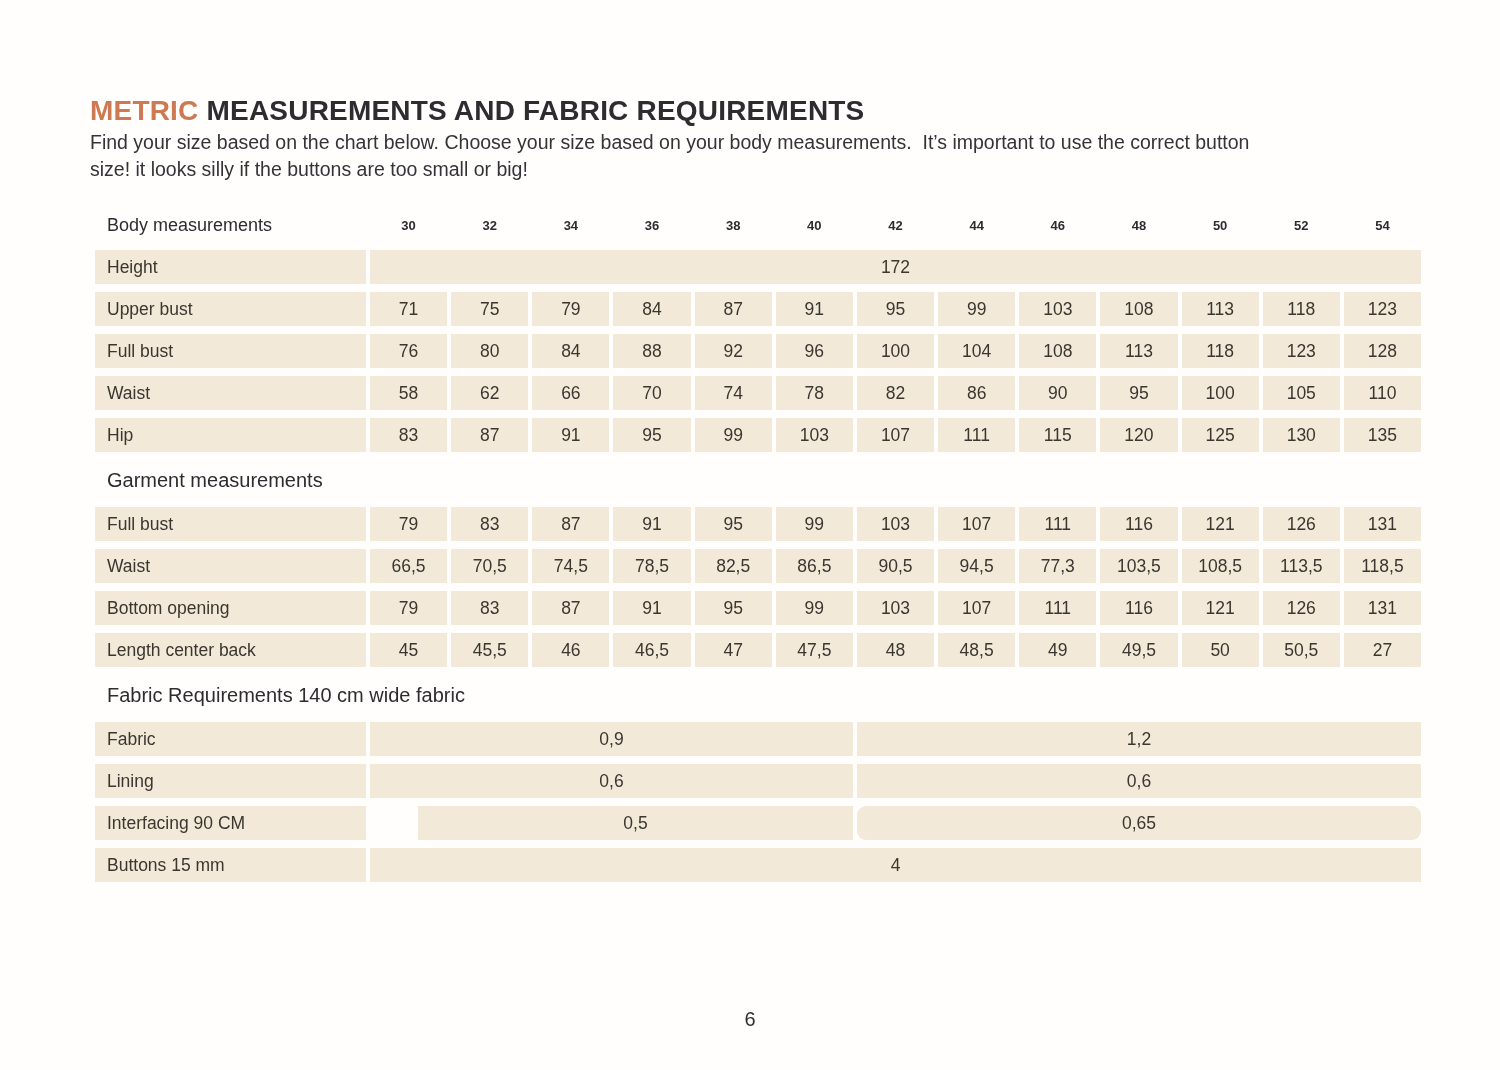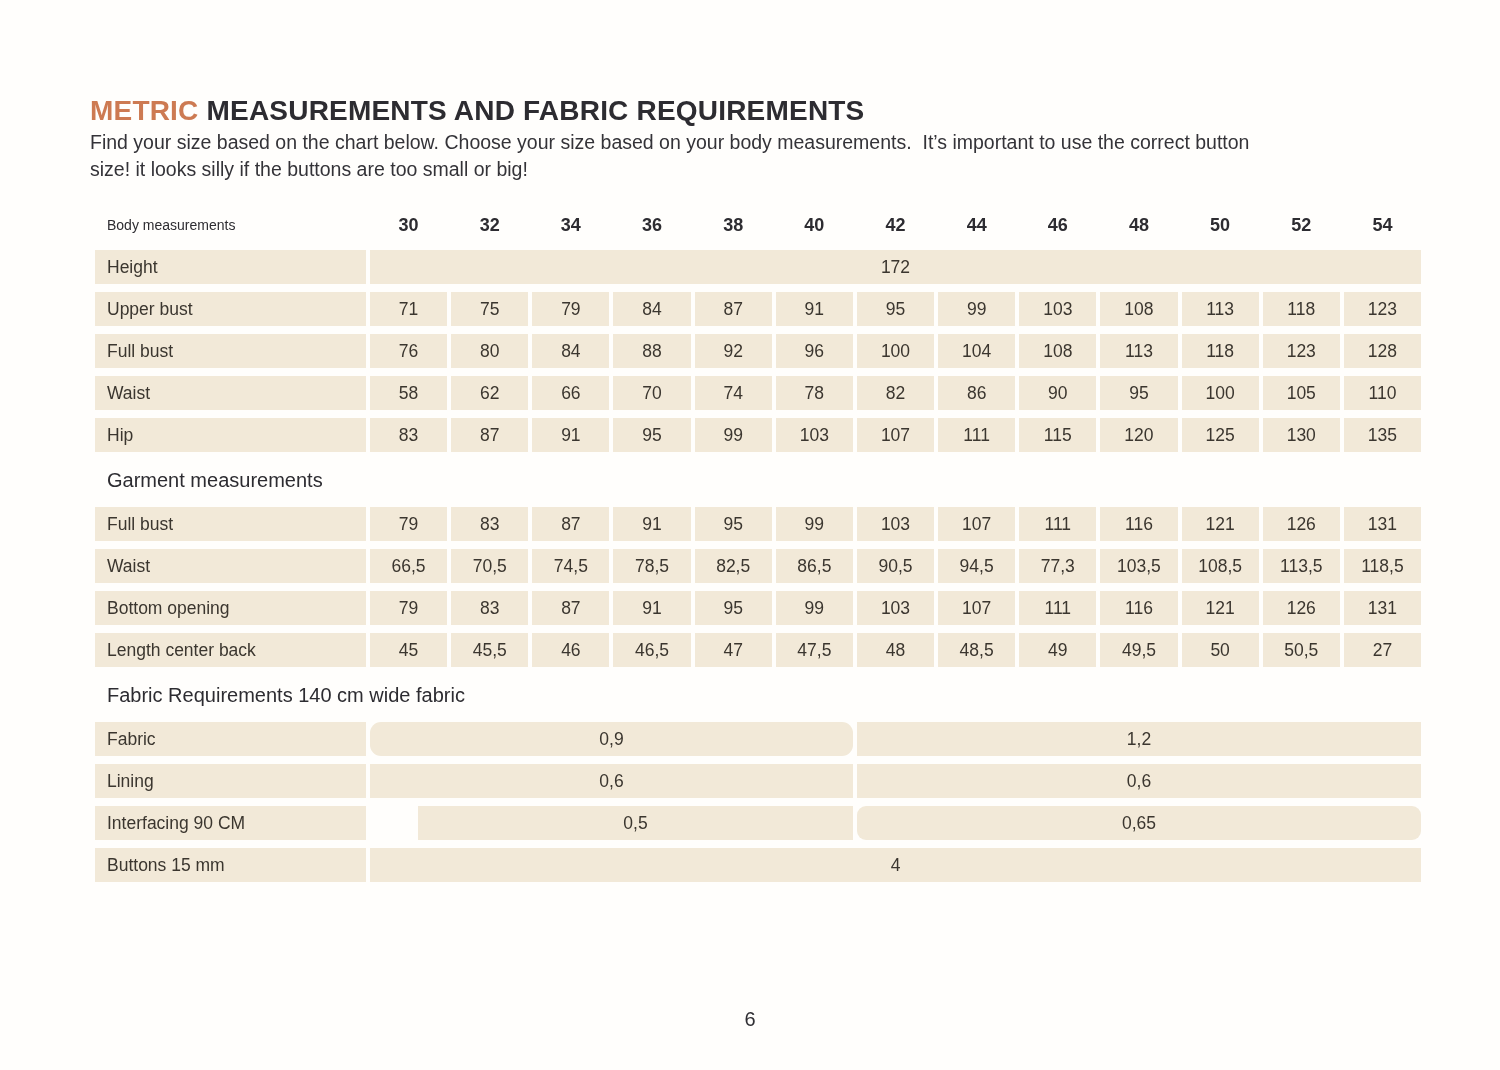--- a/index.html
+++ b/index.html
@@ -48,7 +48,7 @@
   .trow.head{margin-bottom:8px;}
   .trow.head .cell{background:none;color:var(--ink);}
   .trow.head .val{font-weight:600;font-size:18px;}
-  .trow.head .lbl{font-size:14px;}
+  .trow.head .lbl{font-size:18px;}
   .sec-head{
     height:34px;display:flex;align-items:center;
     padding-left:12px;font-size:20px;color:var(--ink);

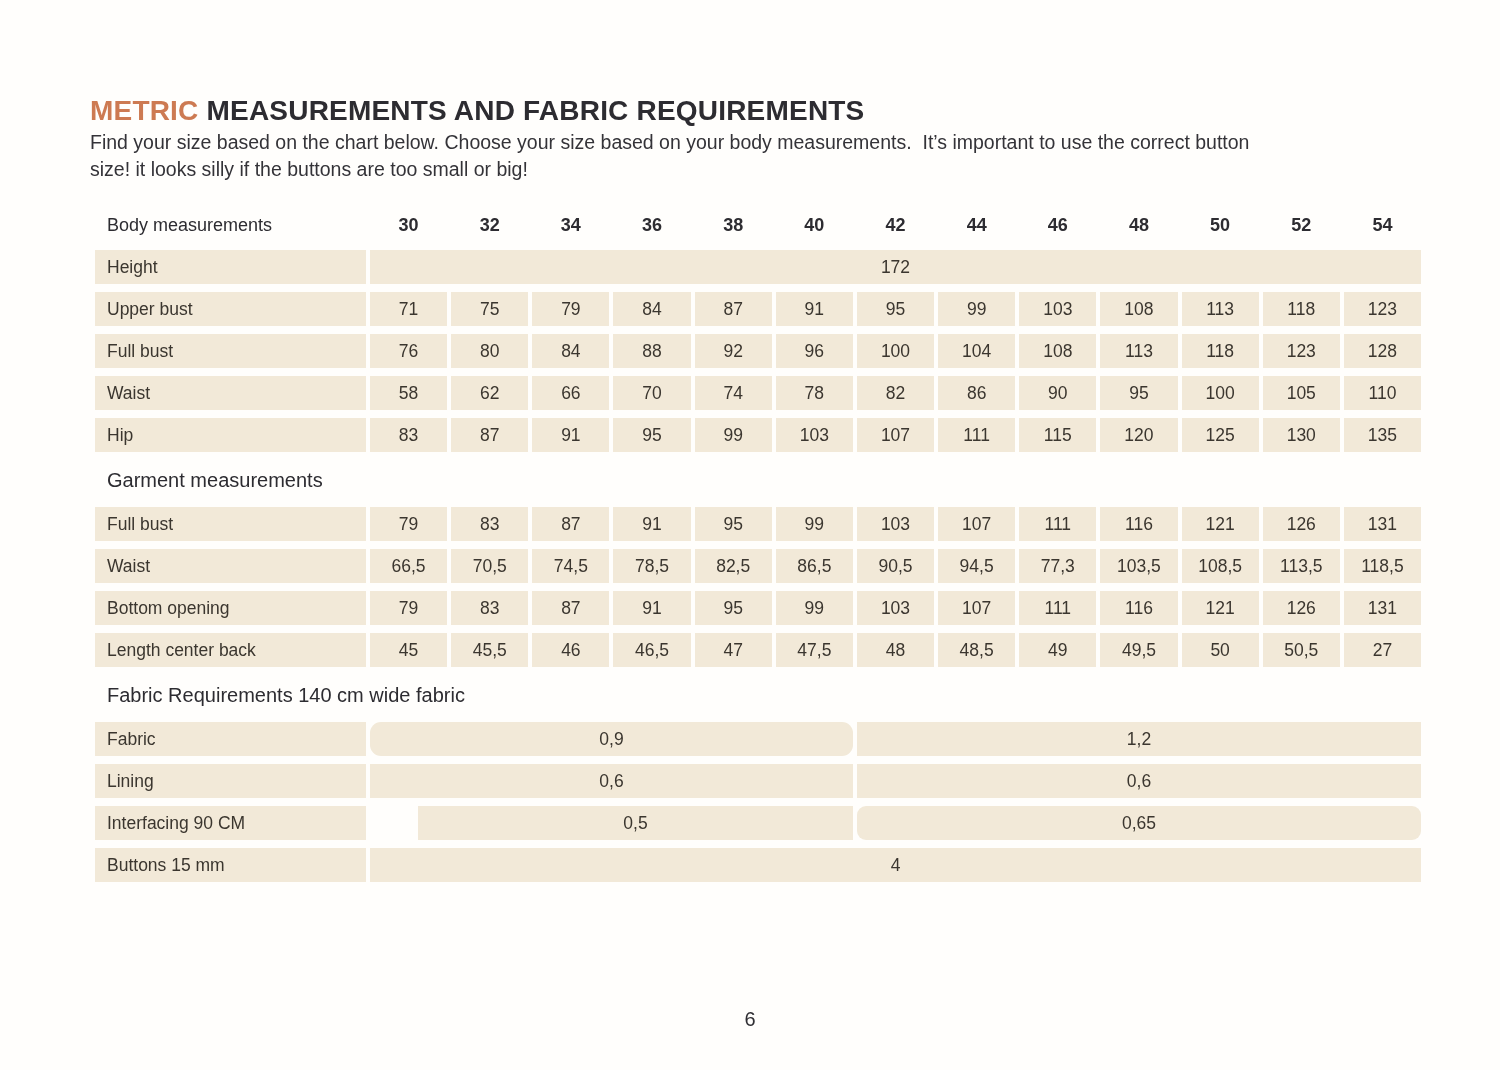--- a/index.html
+++ b/index.html
@@ -47,7 +47,7 @@
   .bg{background:var(--beige);}
   .trow.head{margin-bottom:8px;}
   .trow.head .cell{background:none;color:var(--ink);}
-  .trow.head .val{font-weight:600;font-size:18px;}
+  .trow.head .val{font-weight:600;font-size:13px;}
   .trow.head .lbl{font-size:18px;}
   .sec-head{
     height:34px;display:flex;align-items:center;

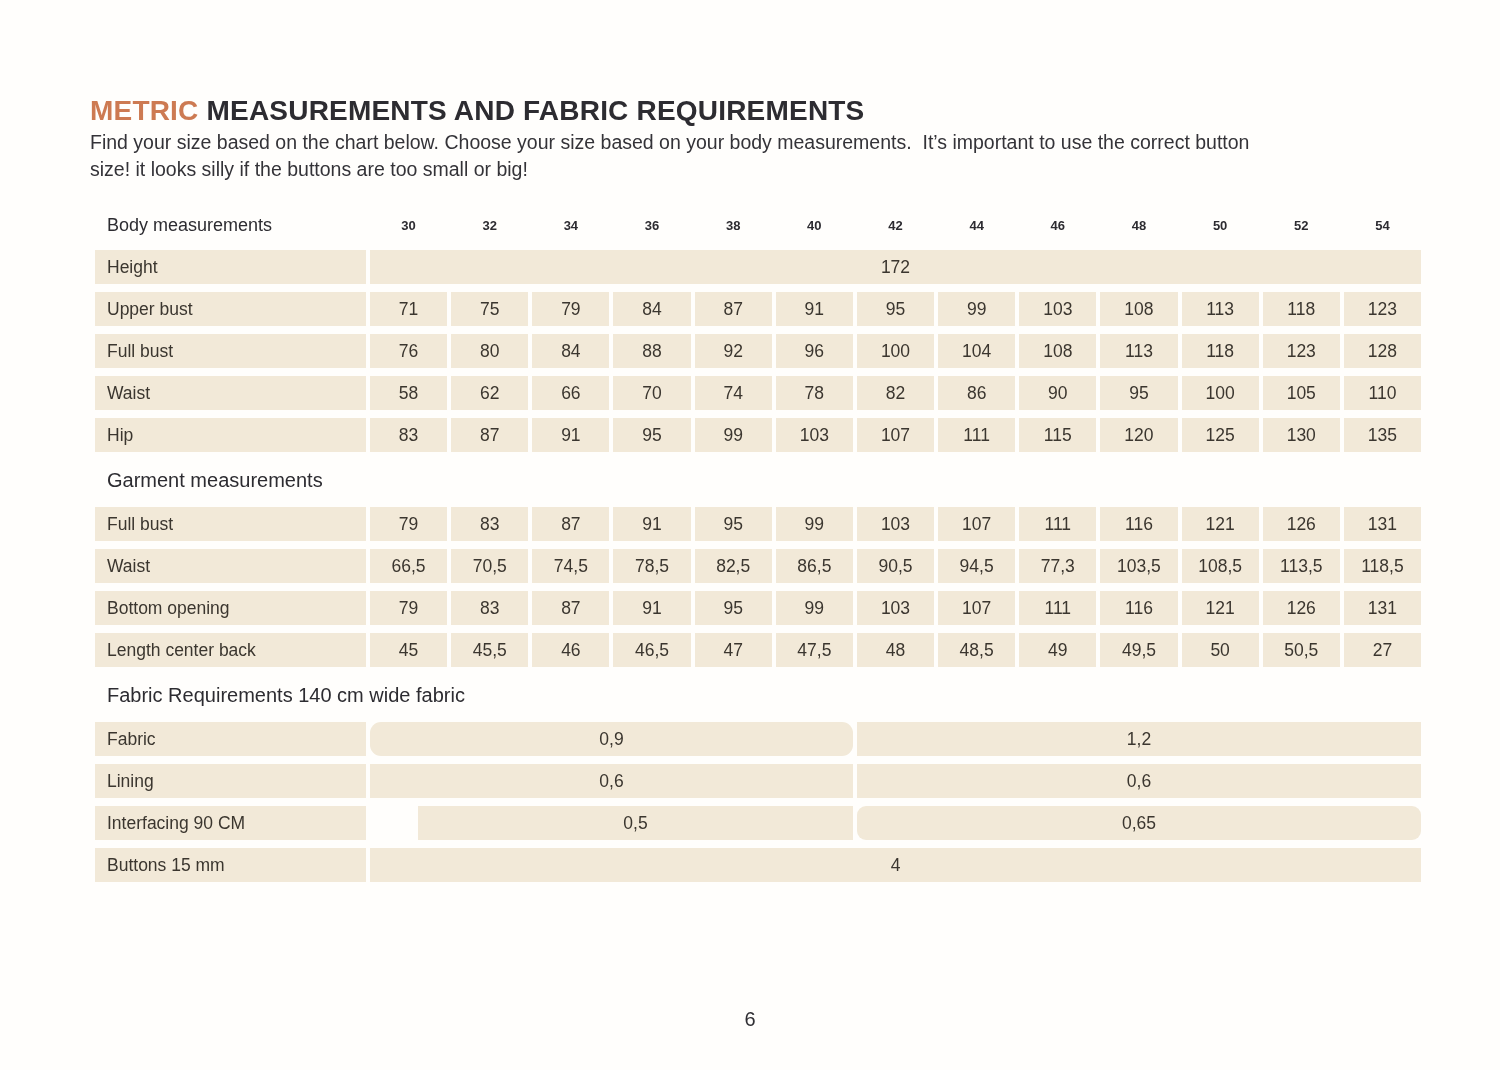--- a/index.html
+++ b/index.html
@@ -221,7 +221,7 @@
       <div class="sec-head">Fabric Requirements 140 cm wide fabric</div>
       <div class="trow">
         <div class="cell lbl bg">Fabric</div>
-        <div class="cell val bg" style="grid-column: 2 / span 6; border-radius: 11px;">0,9</div>
+        <div class="cell val bg" style="grid-column: 2 / span 6;">0,9</div>
         <div class="cell val bg" style="grid-column: 8 / -1;">1,2</div>
       </div>
       <div class="trow">

